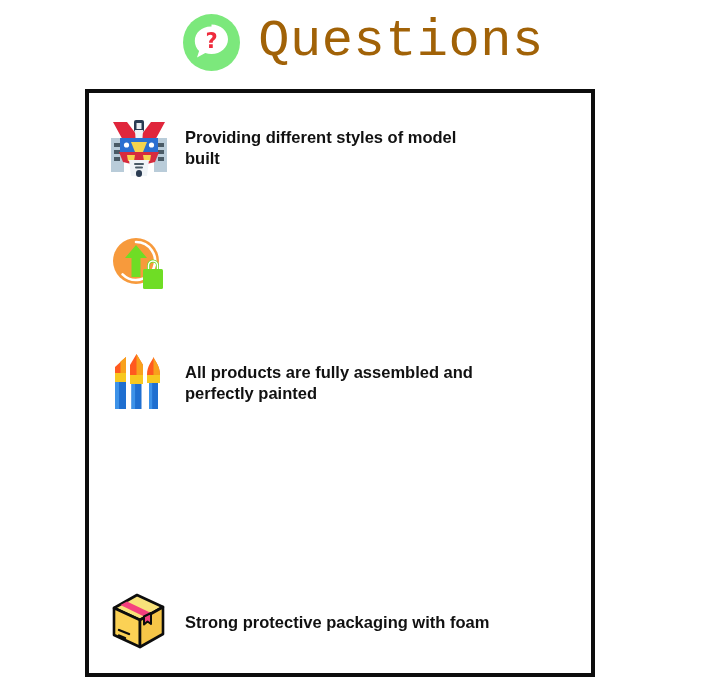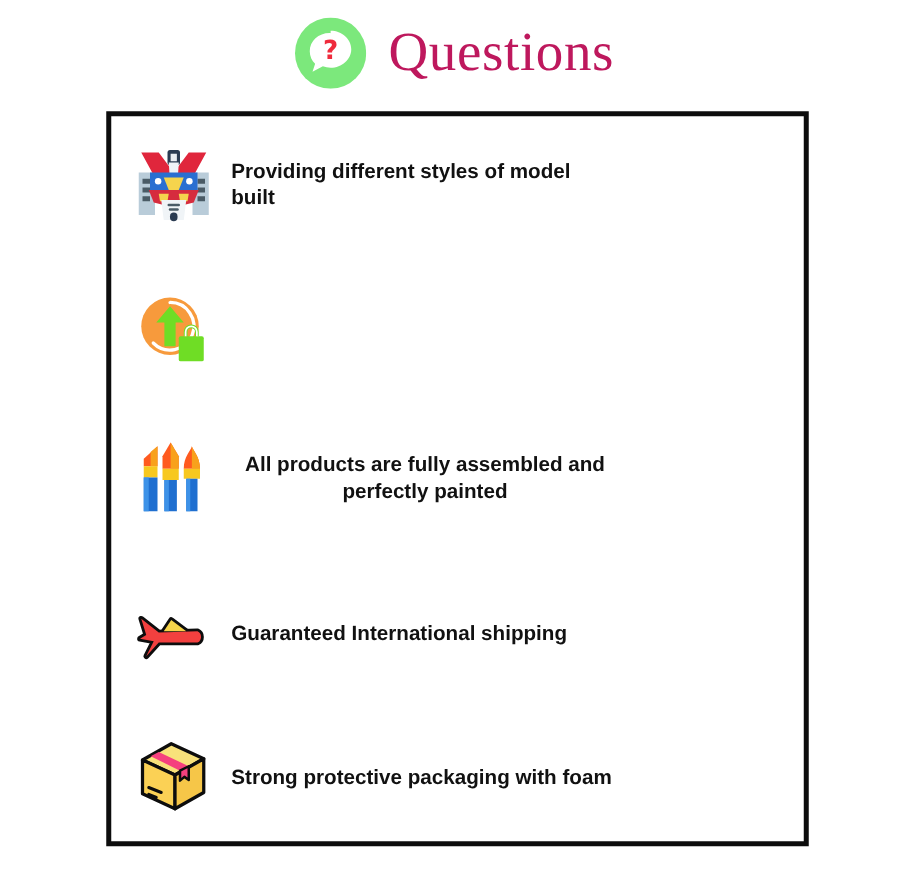--- a/index.html
+++ b/index.html
@@ -32,11 +32,11 @@
     display: block;
   }
   #page-title {
-    font-family: Liberation Serif, serif;
+    font-family: Liberation Mono, monospace;
     font-weight: 300;
-    font-size: 44px;
+    font-size: 52px;
     line-height: 1;
-    color: #be185d;
+    color: #a16207;
     letter-spacing: 0.5px;
     white-space: nowrap;
   }

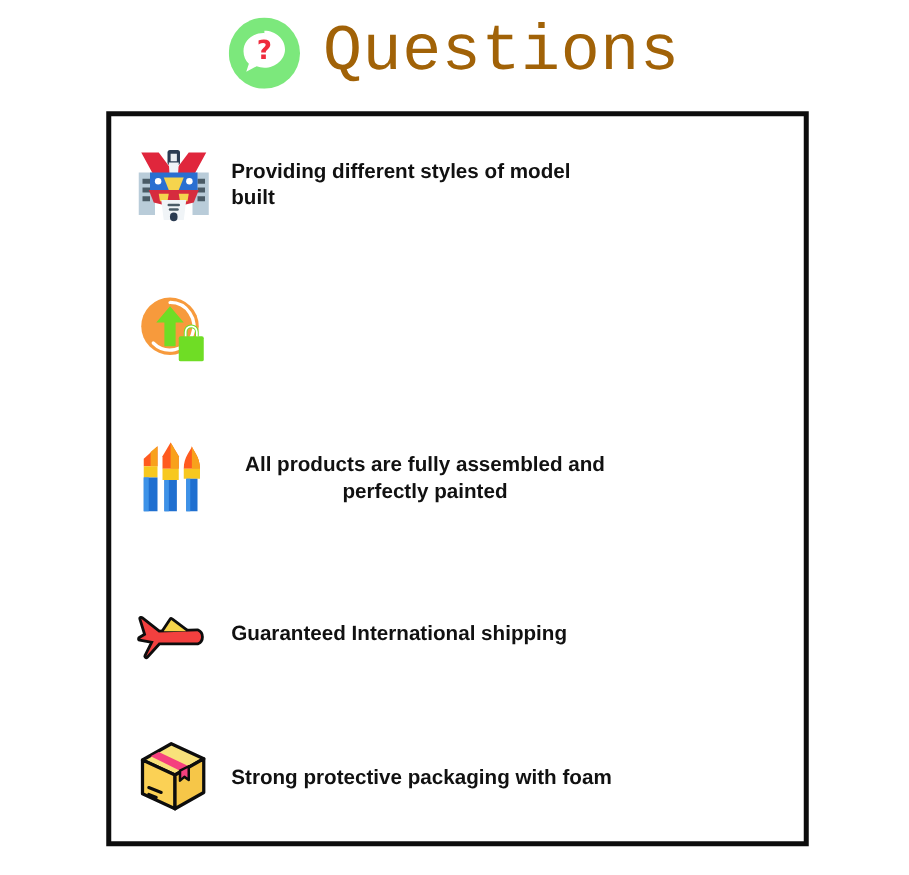--- a/index.html
+++ b/index.html
@@ -46,7 +46,7 @@
     position: absolute;
     left: 85px;
     top: 89px;
-    width: 562px;
+    width: 510px;
     height: 588px;
     box-sizing: border-box;
     border: 4px solid #0d0d0d;

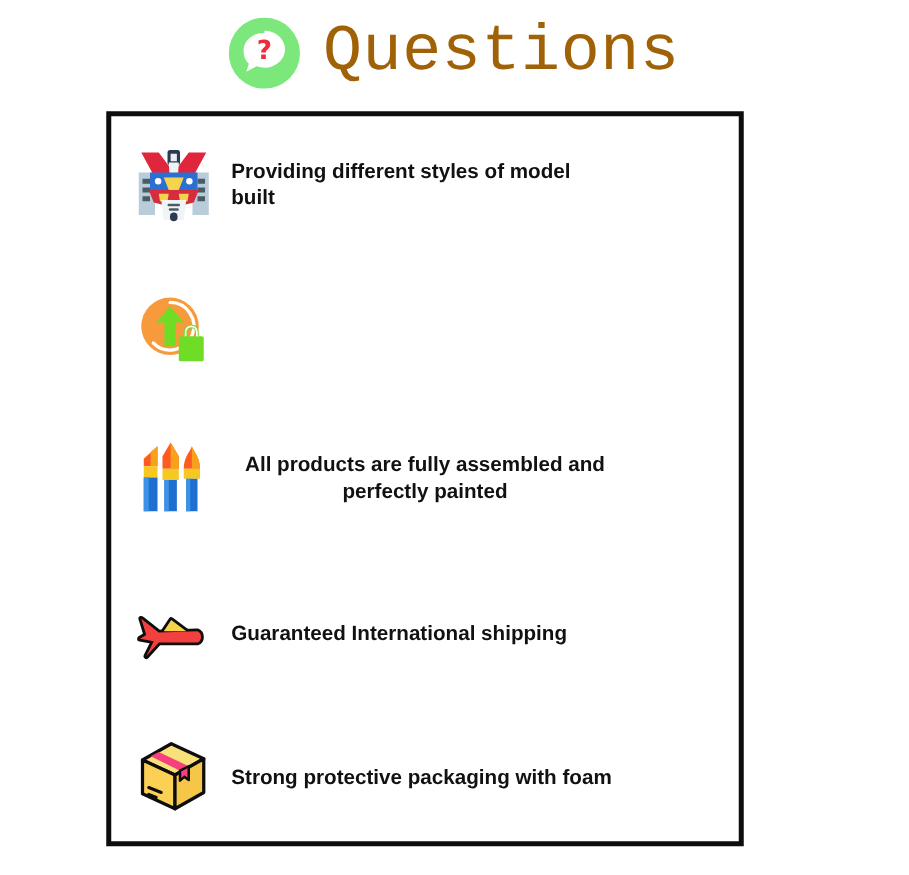--- a/index.html
+++ b/index.html
@@ -87,7 +87,7 @@
   
   #row-0 { top: 22px; }
   #row-1 { top: 137px; }
-  #row-2 { top: 257px; text-align: center; }
+  #row-2 { top: 257px; }
   #row-3 { top: 381px; }
   #row-4 { top: 496px; }
 </style>

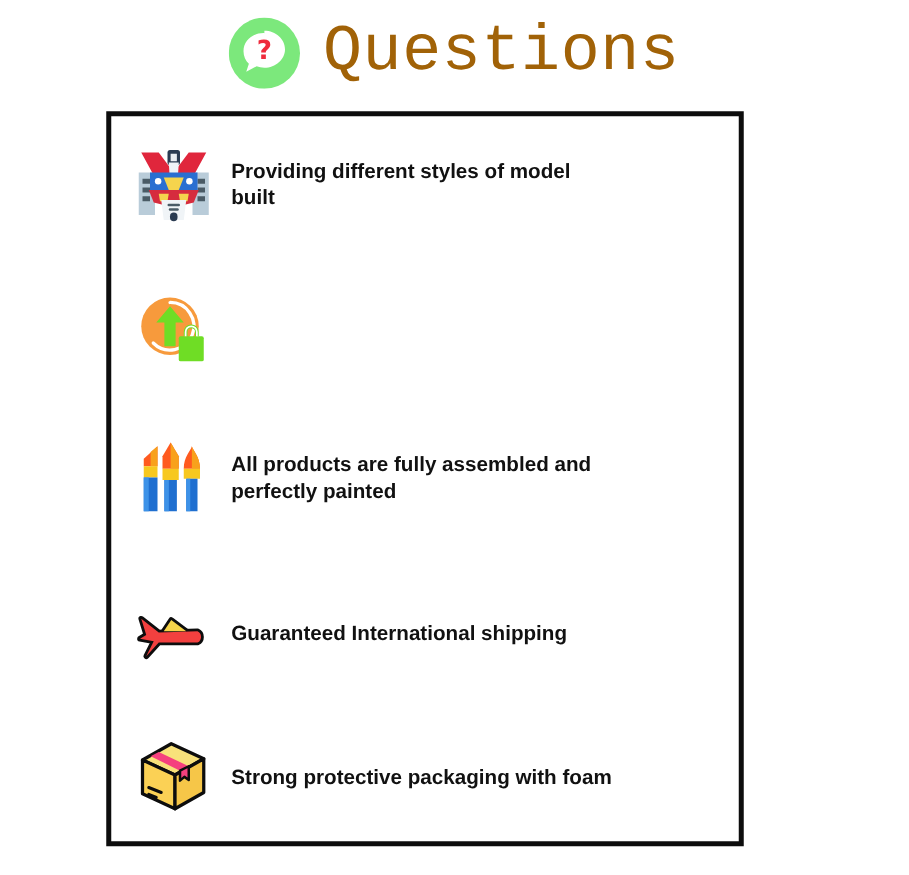--- a/index.html
+++ b/index.html
@@ -189,21 +189,6 @@
       <div class="faq-text">All products are fully assembled and perfectly painted</div>
     </div>
 
-    <div class="faq-row" id="row-3">
-      <div class="faq-icon">
-        <svg width="64" height="64" viewBox="0 0 64 64">
-          <g stroke="#0d0d0d" stroke-width="4.5" stroke-linejoin="round" stroke-linecap="round">
-            <path d="M30 21 L42 30 L24 30 Z" fill="#f6d44a"></path>
-            <path d="M6 20 L20 31 L51 30 a5 5 0 0 1 0 9 L20 39 L10 50 L16 38
-                     L5 36 L10 33 L6 20 Z" fill="#f2403f"></path>
-          </g>
-          <path d="M30 21 L42 30 L24 30 Z" fill="#f6d44a"></path>
-          <path d="M6 20 L20 31 L51 30 a5 5 0 0 1 0 9 L20 39 L10 50 L16 38
-                   L5 36 L10 33 L6 20 Z" fill="#f2403f"></path>
-        </svg>
-      </div>
-      <div class="faq-text">Guaranteed International shipping</div>
-    </div>
 
     <div class="faq-row" id="row-4">
       <div class="faq-icon">

